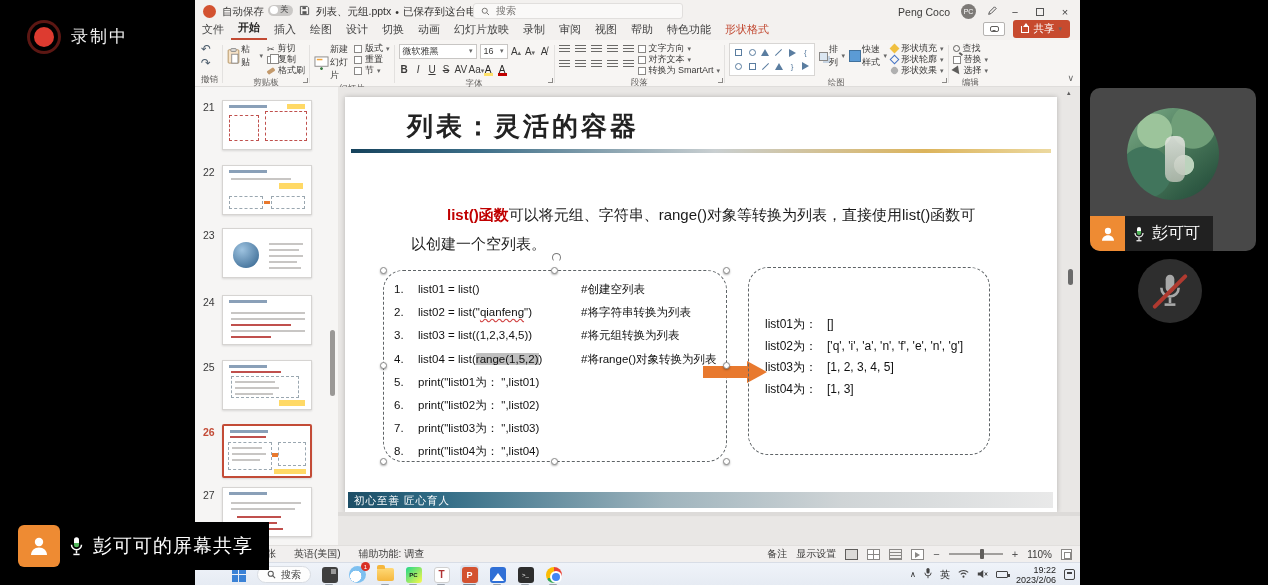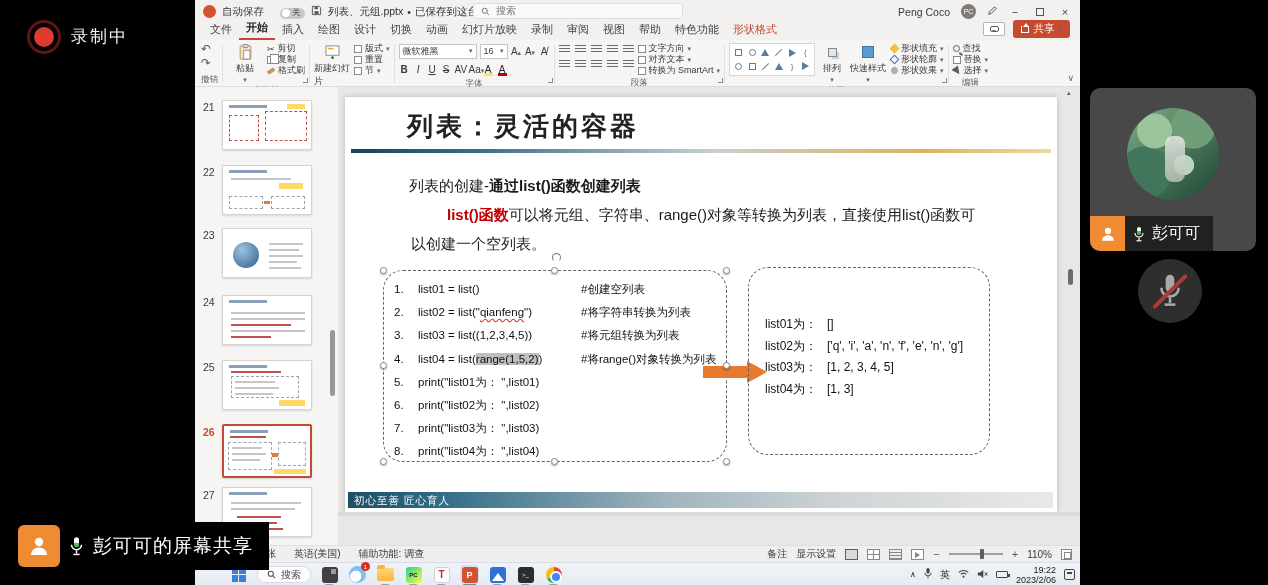--- a/index.html
+++ b/index.html
@@ -50,7 +50,7 @@
   #titlebar { position:absolute; left:0; top:0; width:100%; height:23px; background:#f3f1ef;
               display:flex; align-items:center; font-size:10.5px; color:#3b3a39; }
   #app-icon { width:13px; height:13px; border-radius:50%; background:#d35230; margin:0 6px 0 8px; }
-  #autosave { display:flex; align-items:flex-end; gap:16px; }
+  #autosave { display:flex; align-items:flex-start; gap:4px; }
   #autosave-pill { width:25px; height:11px; border-radius:6px; background:#cac8c6; display:flex;
                    align-items:center; gap:2px; padding:0 2px; }
   #autosave-knob { width:8px; height:8px; border-radius:50%; background:#fff; }

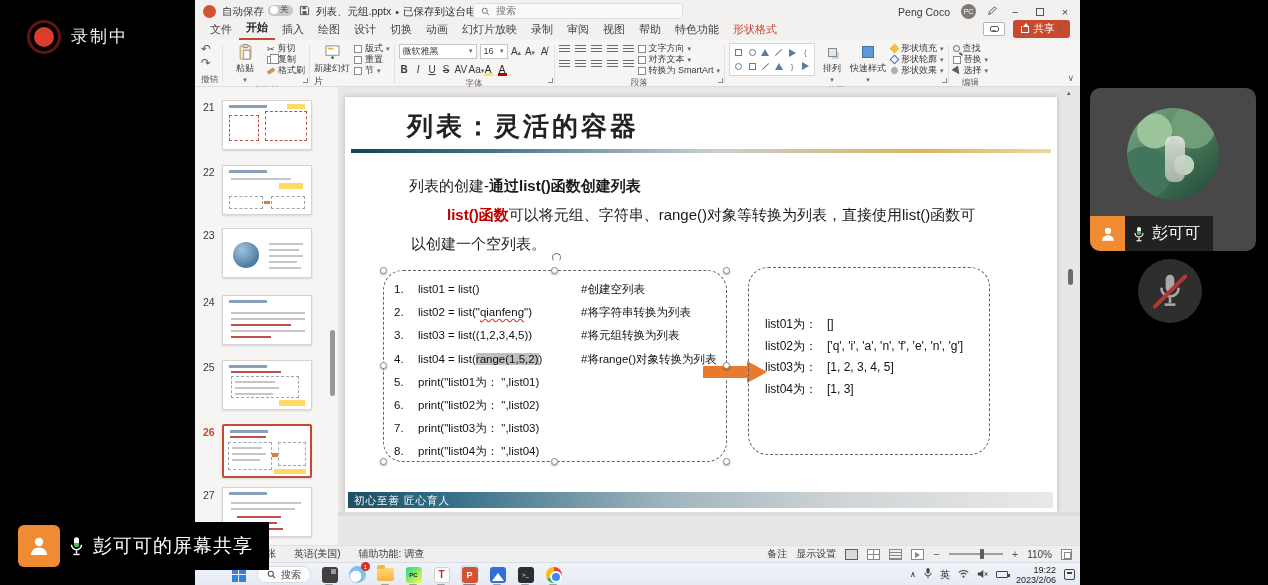--- a/index.html
+++ b/index.html
@@ -70,7 +70,7 @@
 
   
   #tabrow { position:absolute; left:0; top:23px; width:100%; height:17px; background:#f3f1ef;
-            display:flex; align-items:flex-end; padding-left:8px; font-size:11px; color:#444; }
+            display:flex; align-items:flex-end; padding-left:0; font-size:11px; color:#444; }
   .rtab { padding:0 7px 3px; cursor:default; }
   .rtab.active { color:#242322; border-bottom:2.5px solid var(--accent-tab); font-weight:bold; }
   .rtab.contextual { color:var(--accent-tab); }

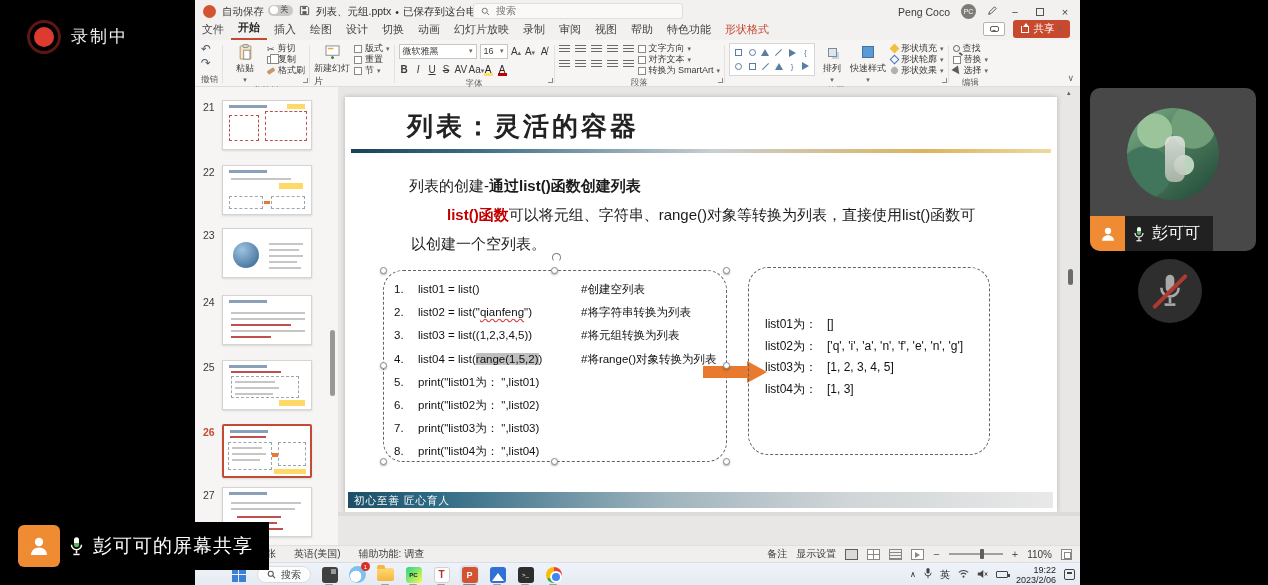--- a/index.html
+++ b/index.html
@@ -96,7 +96,7 @@
   .glaunch { position:absolute; right:1px; bottom:3px; width:5px; height:5px;
              border-right:1px solid #8a8886; border-bottom:1px solid #8a8886; }
   .rdiv { width:1px; background:#e3e1df; margin:3px 0; }
-  .bigbtn { display:flex; flex-direction:column; align-items:center; width:36px; font-size:9px;
+  .bigbtn { display:flex; flex-direction:row; align-items:center; width:36px; font-size:9px;
             color:#3b3a39; gap:1px; }
   .bigbtn .bico { height:18px; display:flex; align-items:center; }
   .minicol { display:flex; flex-direction:column; justify-content:space-between; height:33px; }

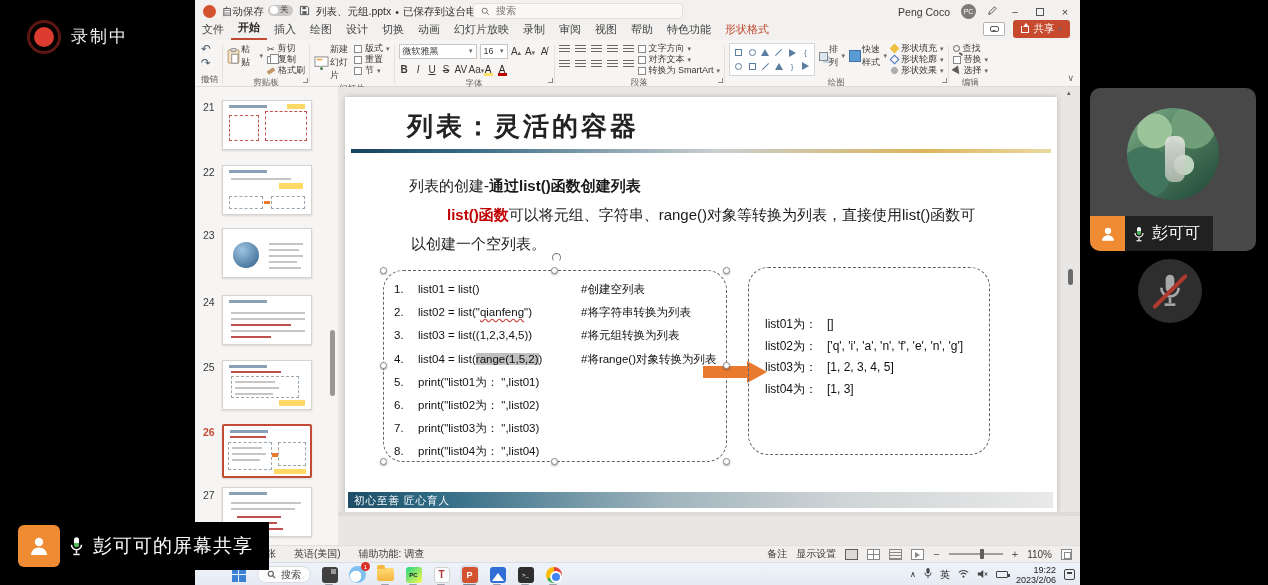--- a/index.html
+++ b/index.html
@@ -650,9 +650,6 @@
       <div id="slide">
         <div id="slide-title">列表：灵活的容器</div>
         <div id="title-bar-grad"></div>
-        <div id="subtitle">
-          <span>列表的创建-</span><b>通过list()函数创建列表</b>
-        </div>
         <div id="body1">
           <b>list()函数</b><span>可以将元组、字符串、range()对象等转换为列表，直接使用list()函数可</span>
         </div>

